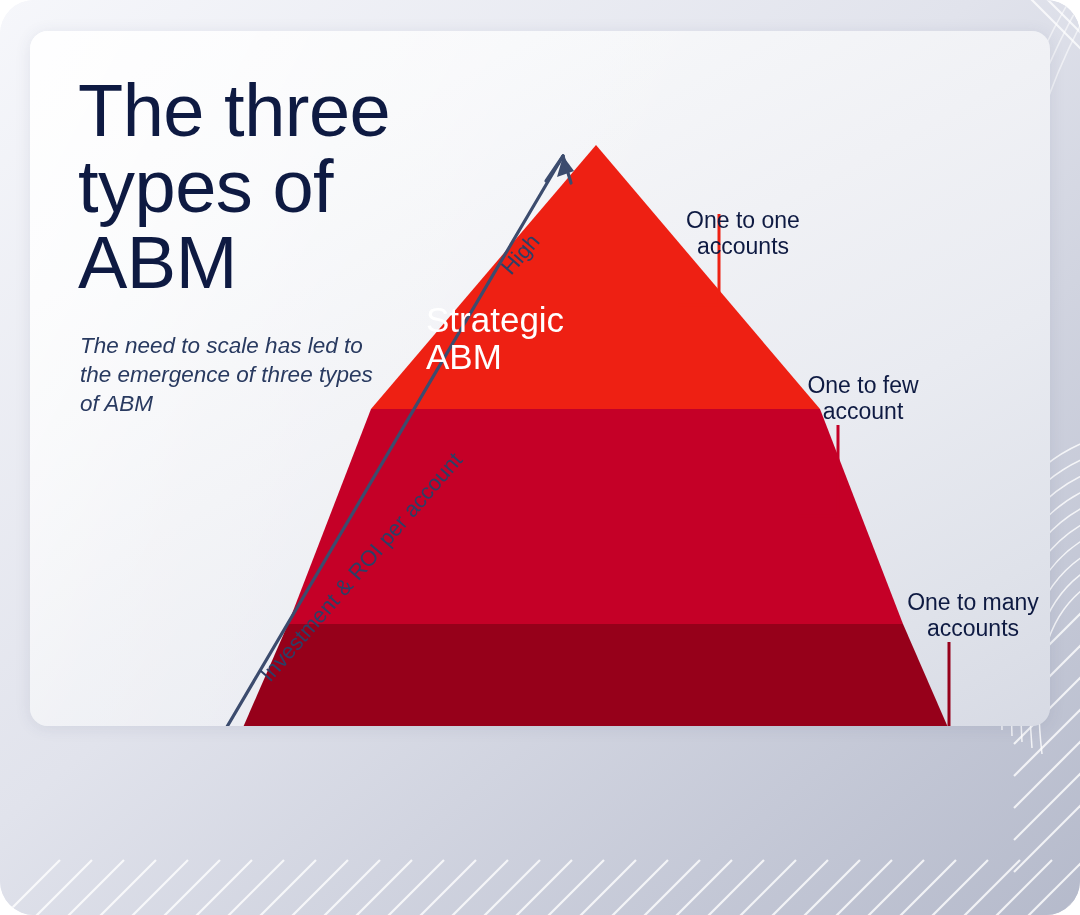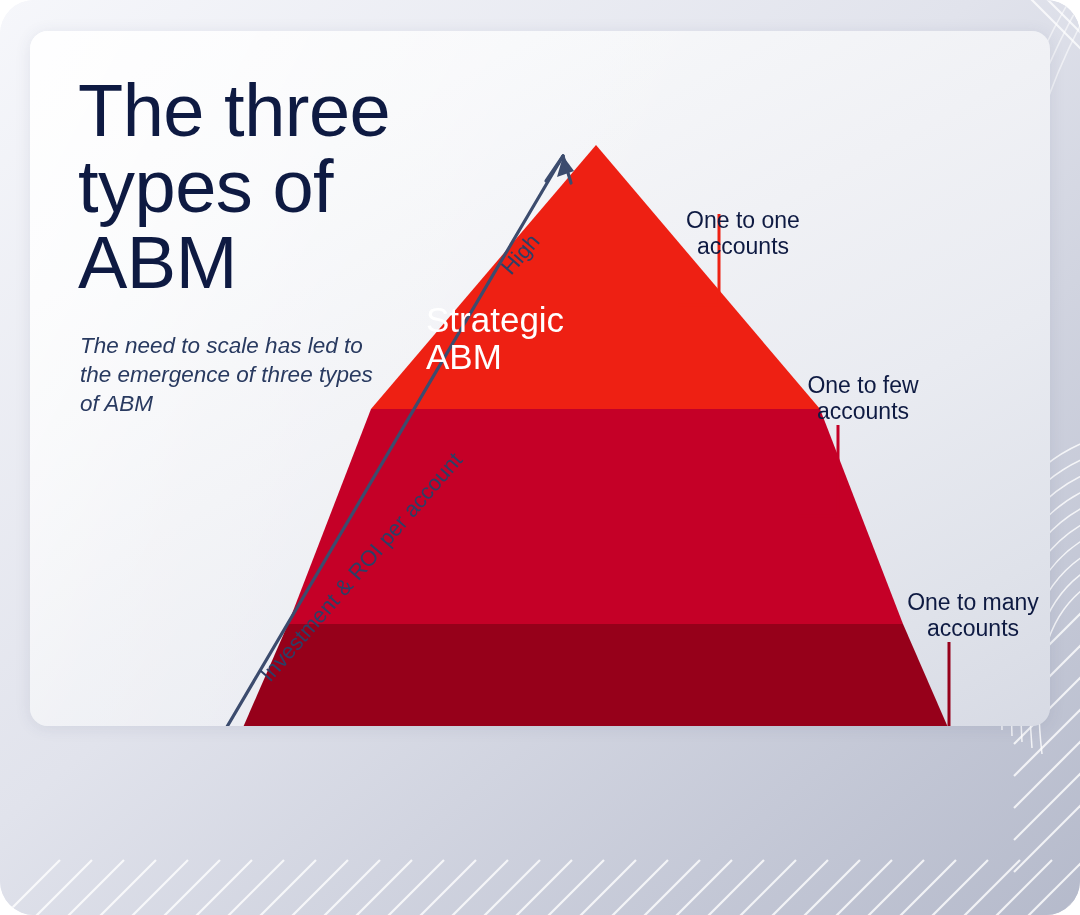--- a/index.html
+++ b/index.html
@@ -315,7 +315,7 @@
     <div class="callout c1">One to one
 accounts</div>
     <div class="callout c2">One to few
-accounts</div>
+account</div>
     <div class="callout c3">One to many
 accounts</div>
 

